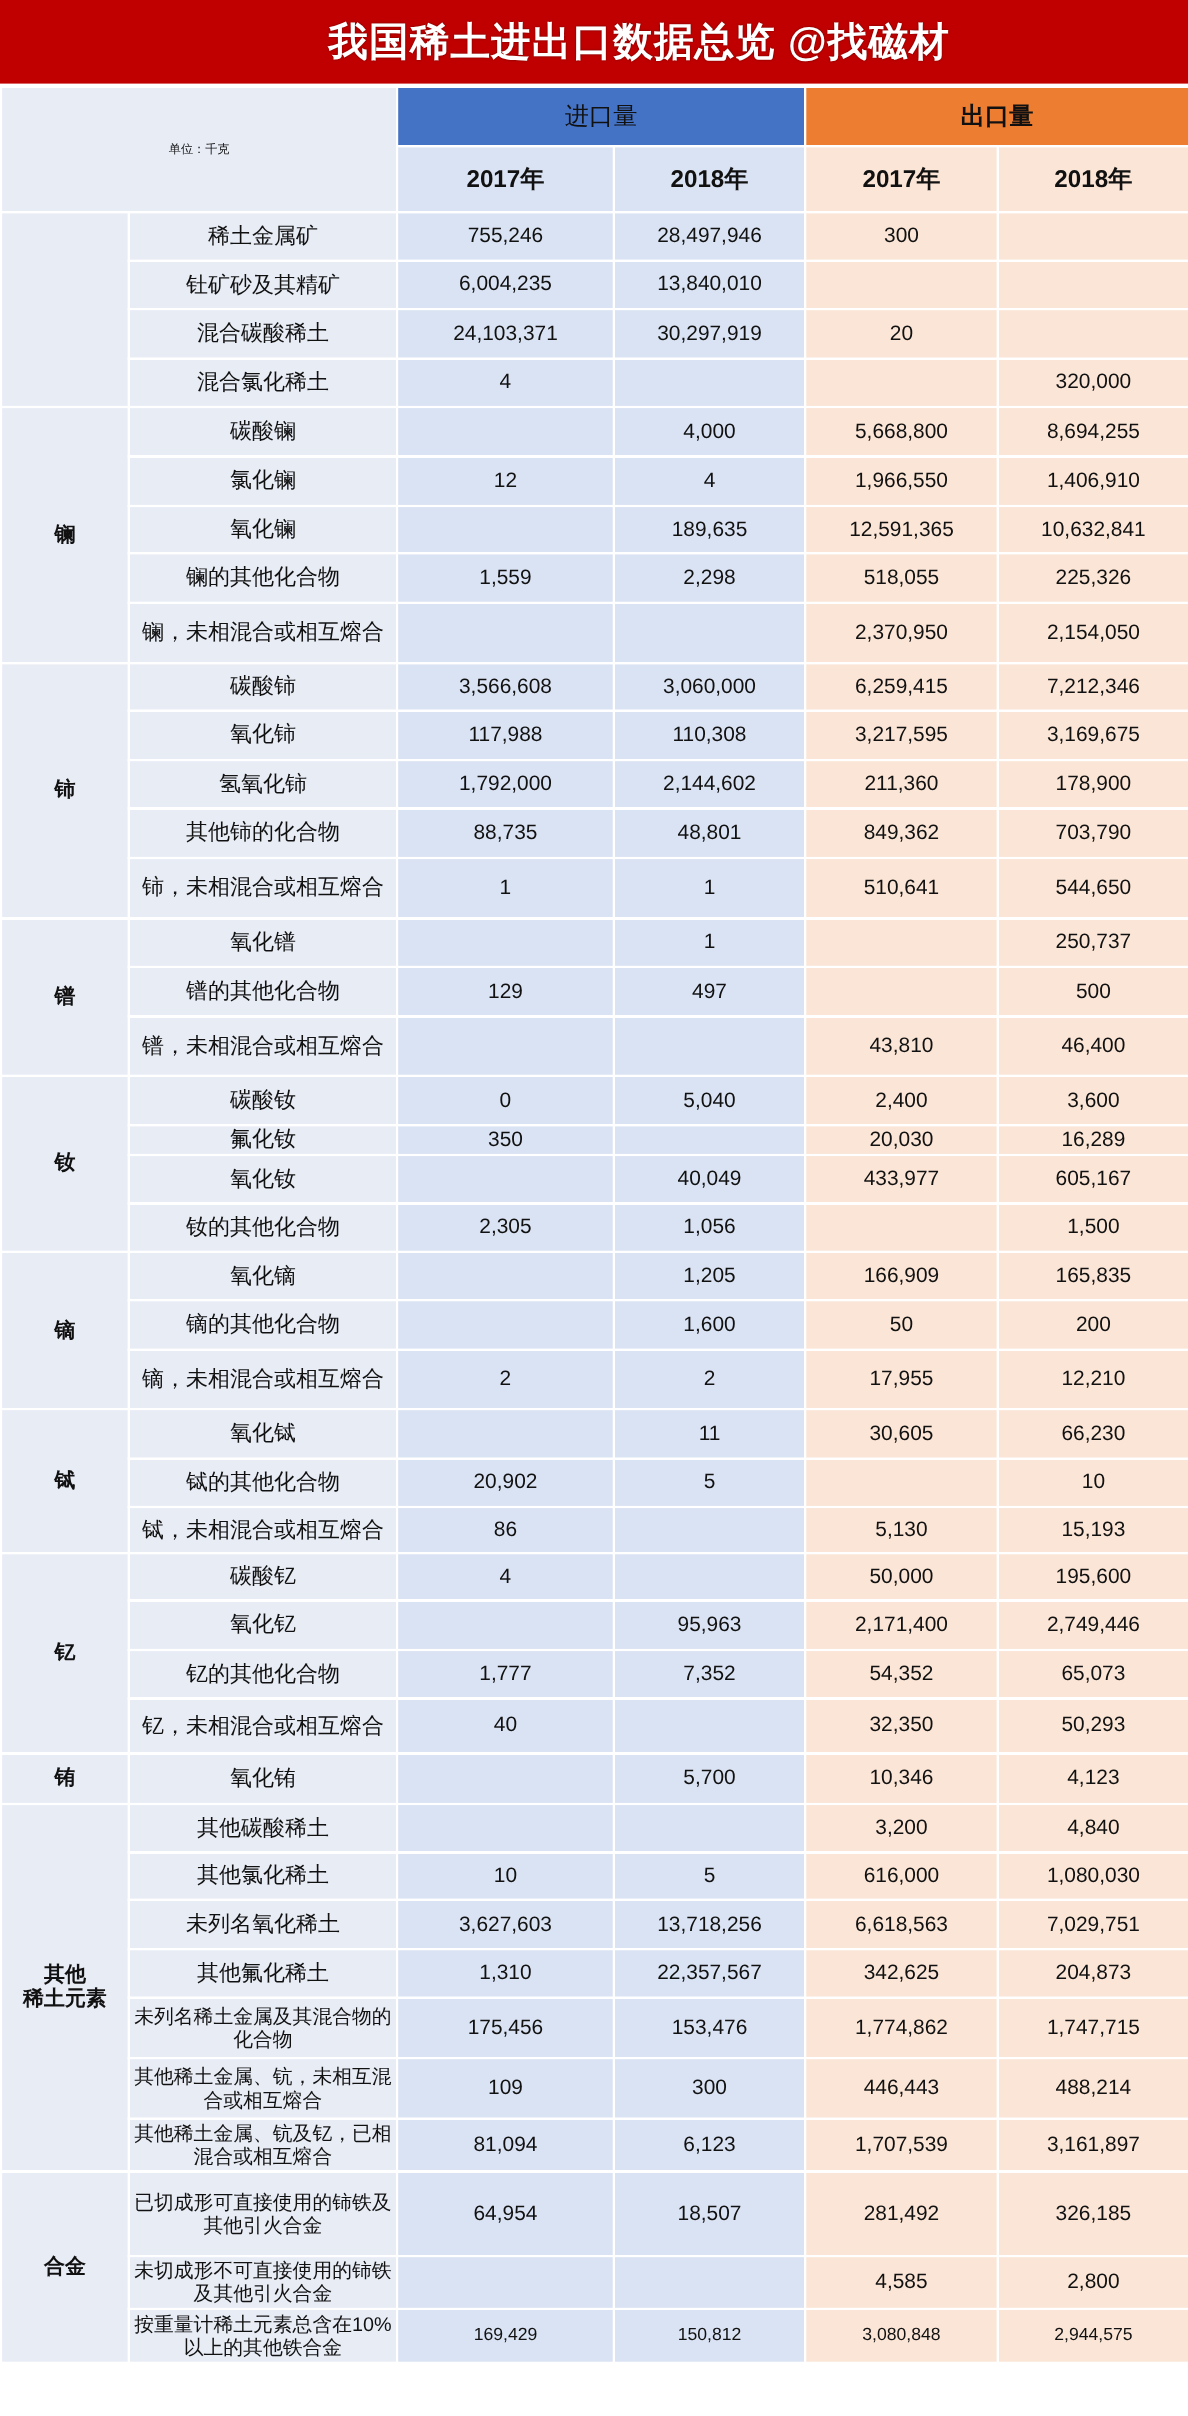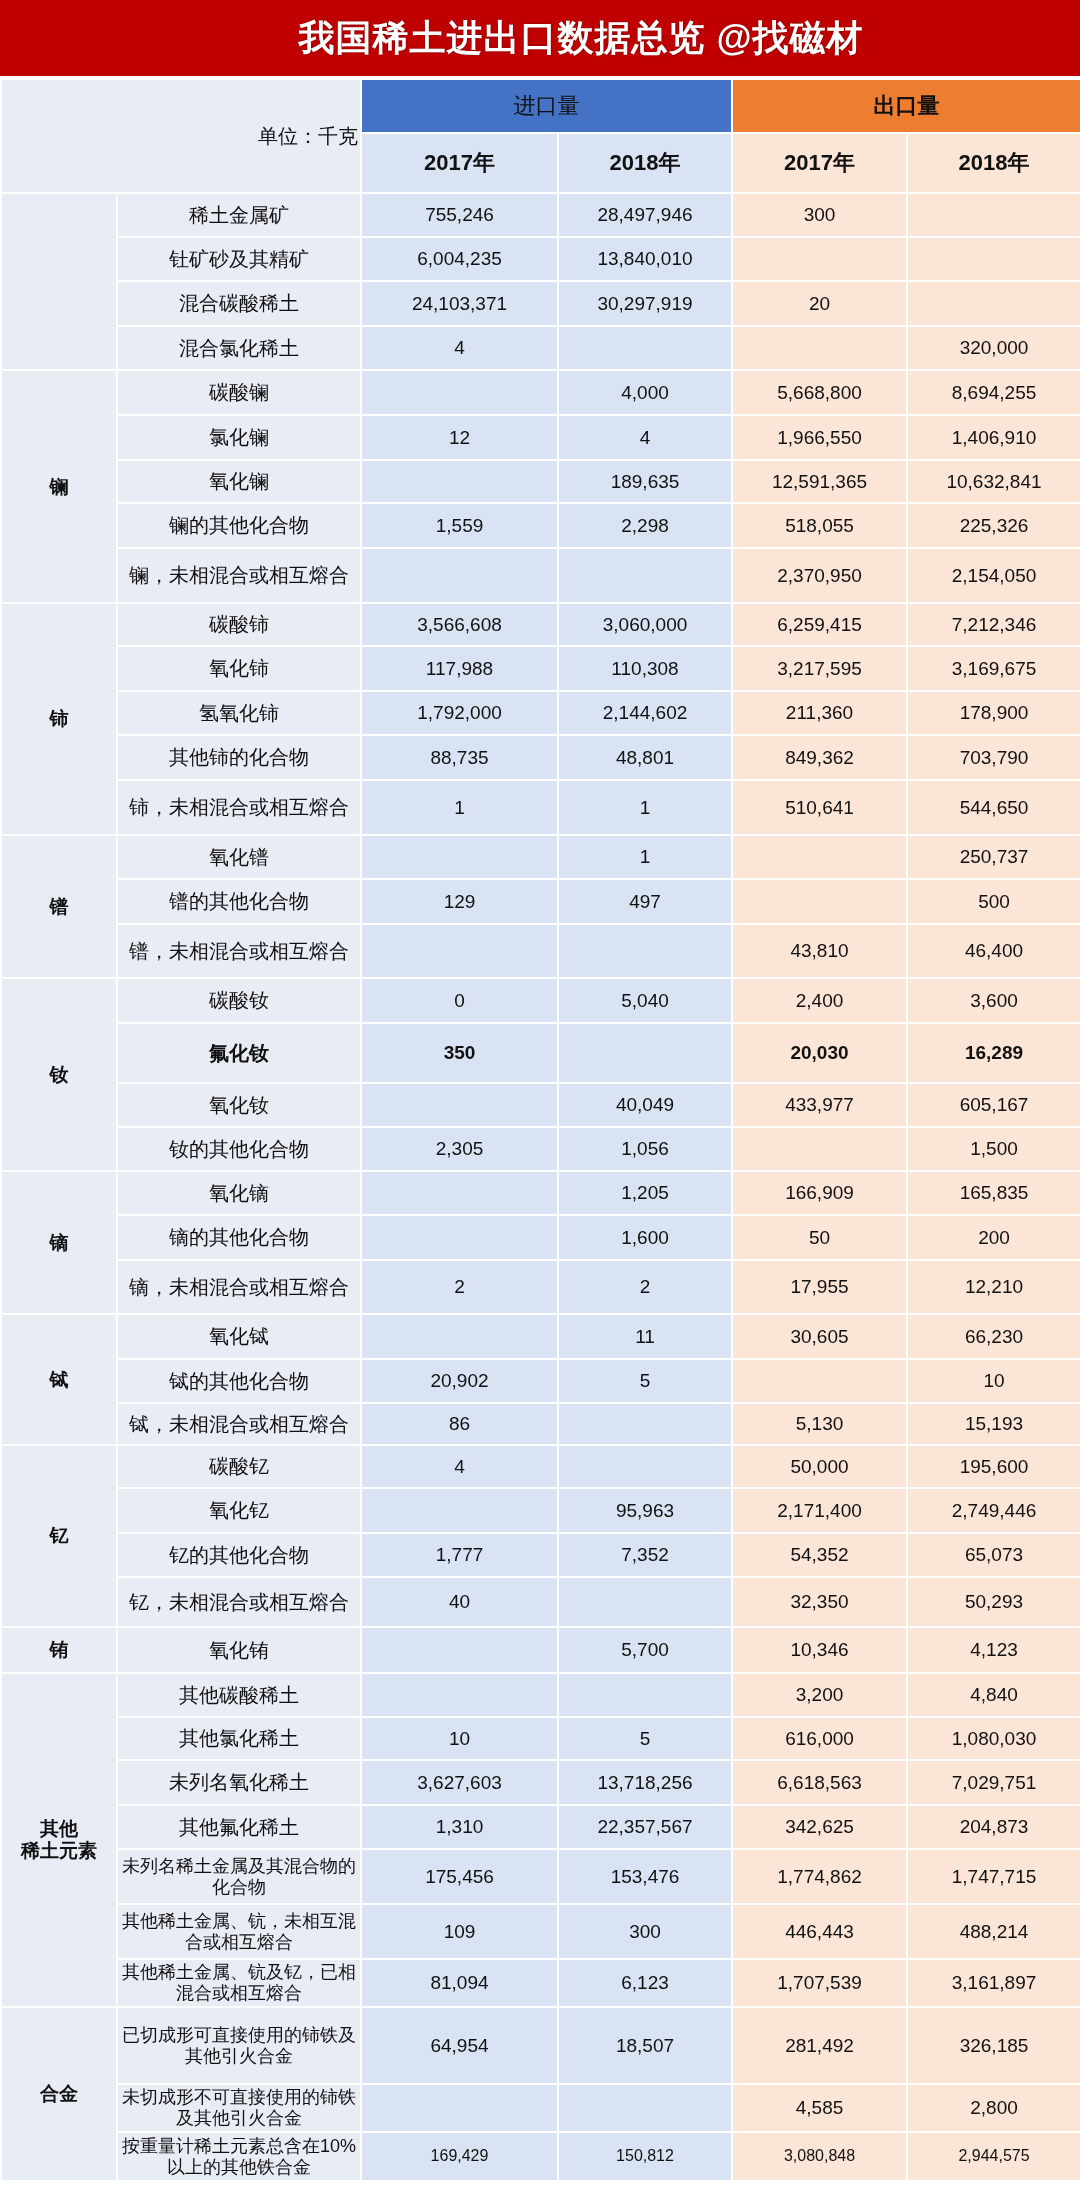--- a/index.html
+++ b/index.html
@@ -14,7 +14,7 @@
   .imp-head { background:#4472c4; color:#111; font-size:22px; }
   .exp-head { background:#ed7d31; color:#111; font-size:22px;font-weight:bold; }
   .year { font-weight:bold; font-size:22px; }
-  .unit { text-align:right; font-size:20px; vertical-align:middle; padding-left:2px; }
+  .unit { text-align:center; font-size:11px; vertical-align:middle; padding-left:2px; }
   .group { font-weight:bold; font-size:19px; }
   .name { font-size:20px; }
   .name.small { font-size:18px; }

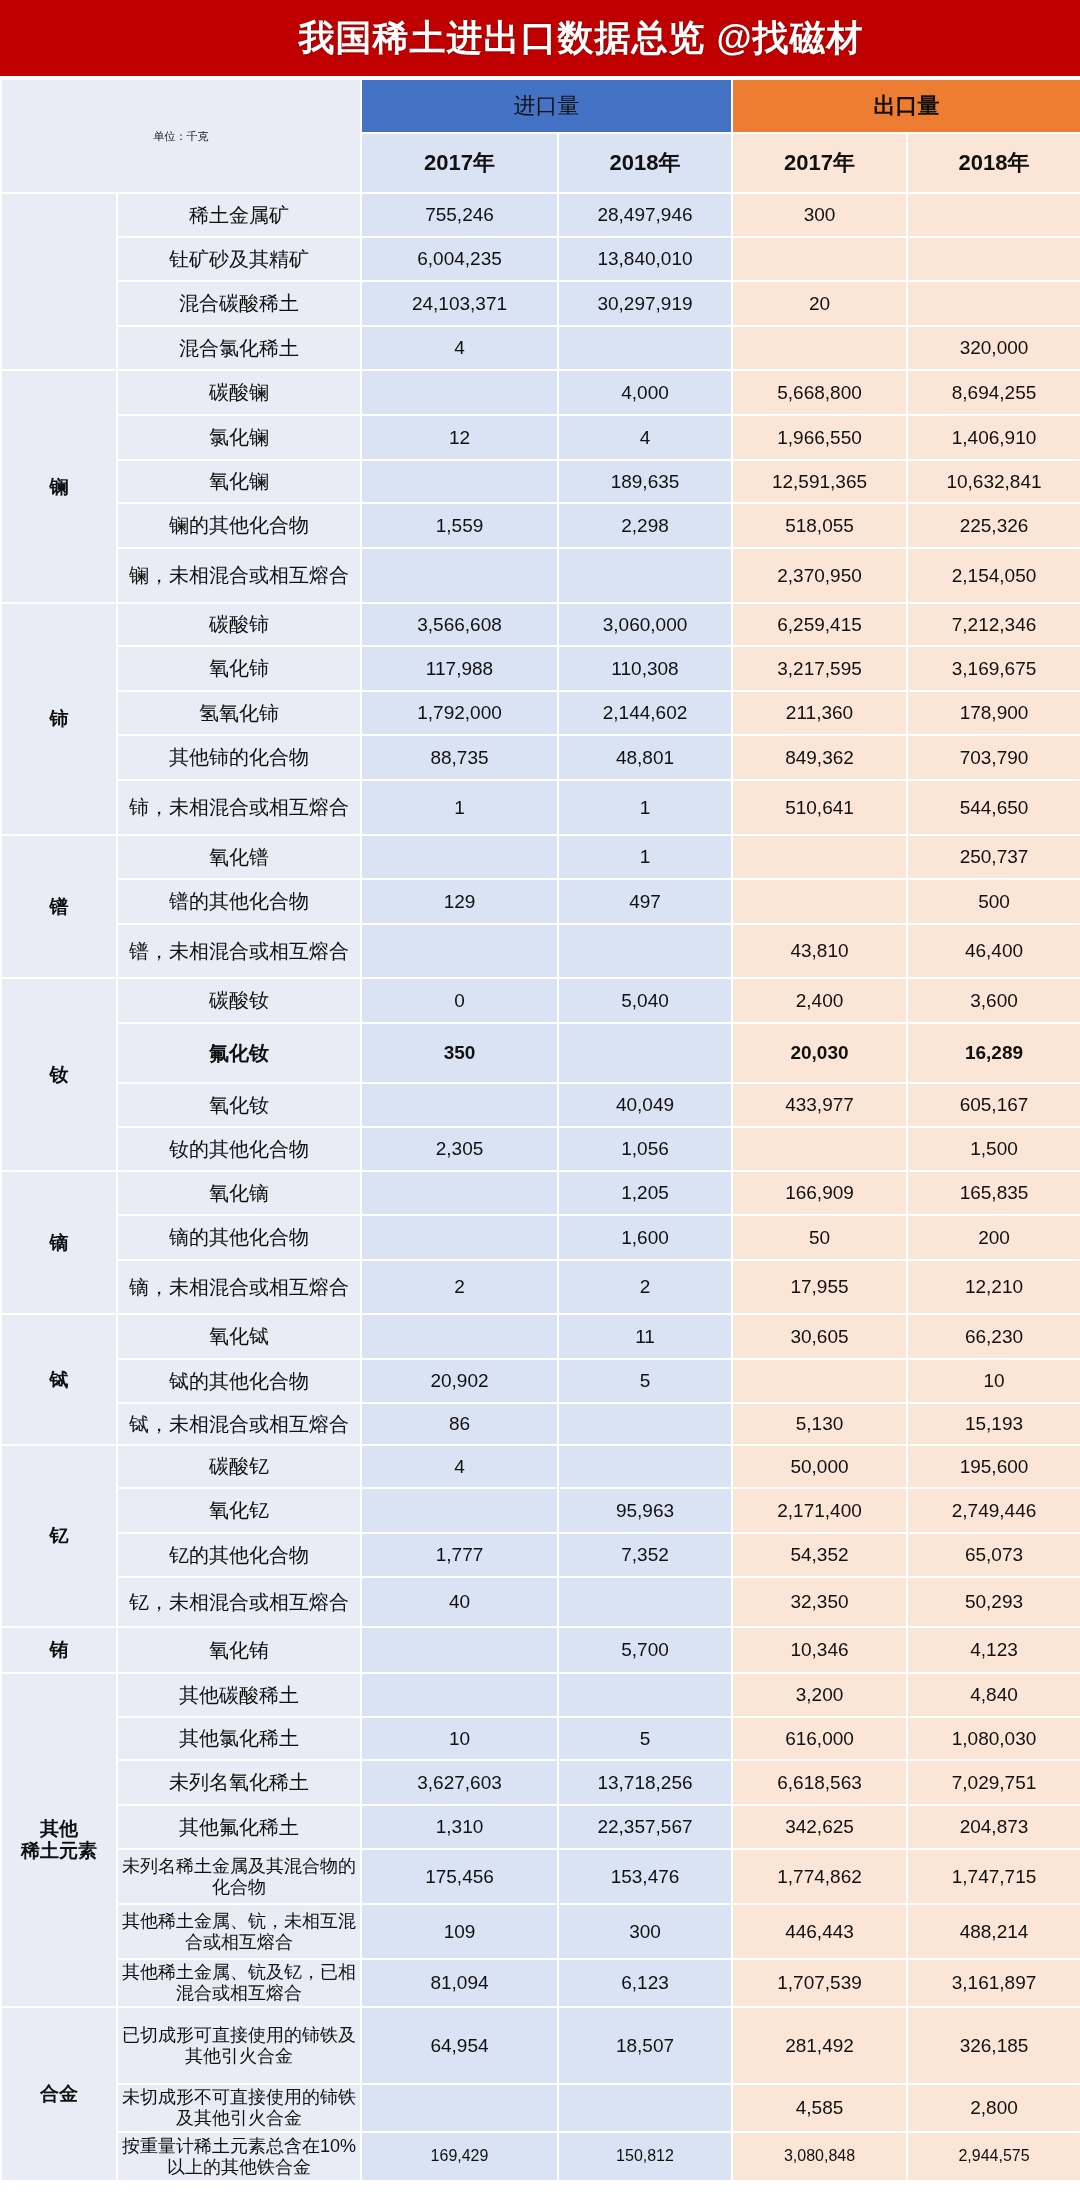--- a/index.html
+++ b/index.html
@@ -177,7 +177,7 @@
         <td class="exp num">2,400</td>
         <td class="exp num">3,600</td>
       </tr>
-      <tr style="height: 60px; font-weight: bold;">
+      <tr style="height: 27px;">
         <td class="grey name">氟化钕</td>
         <td class="imp num">350</td>
         <td class="imp num"></td>

